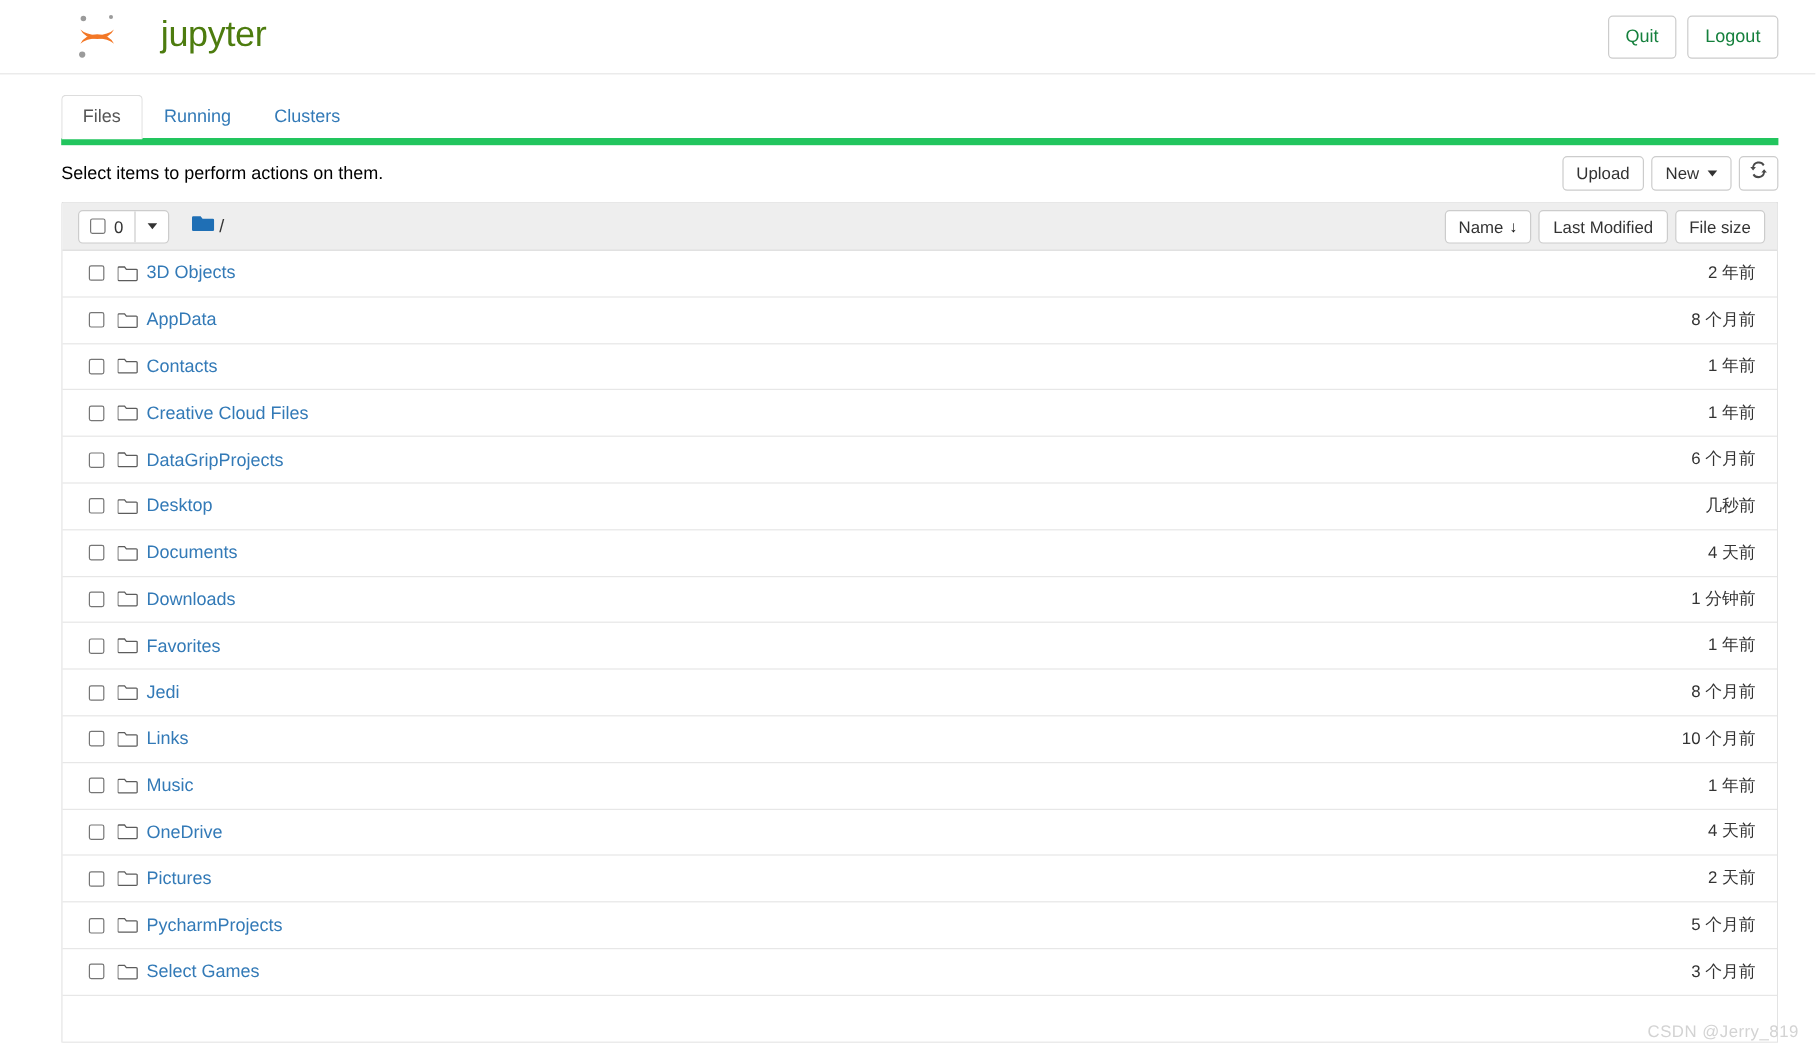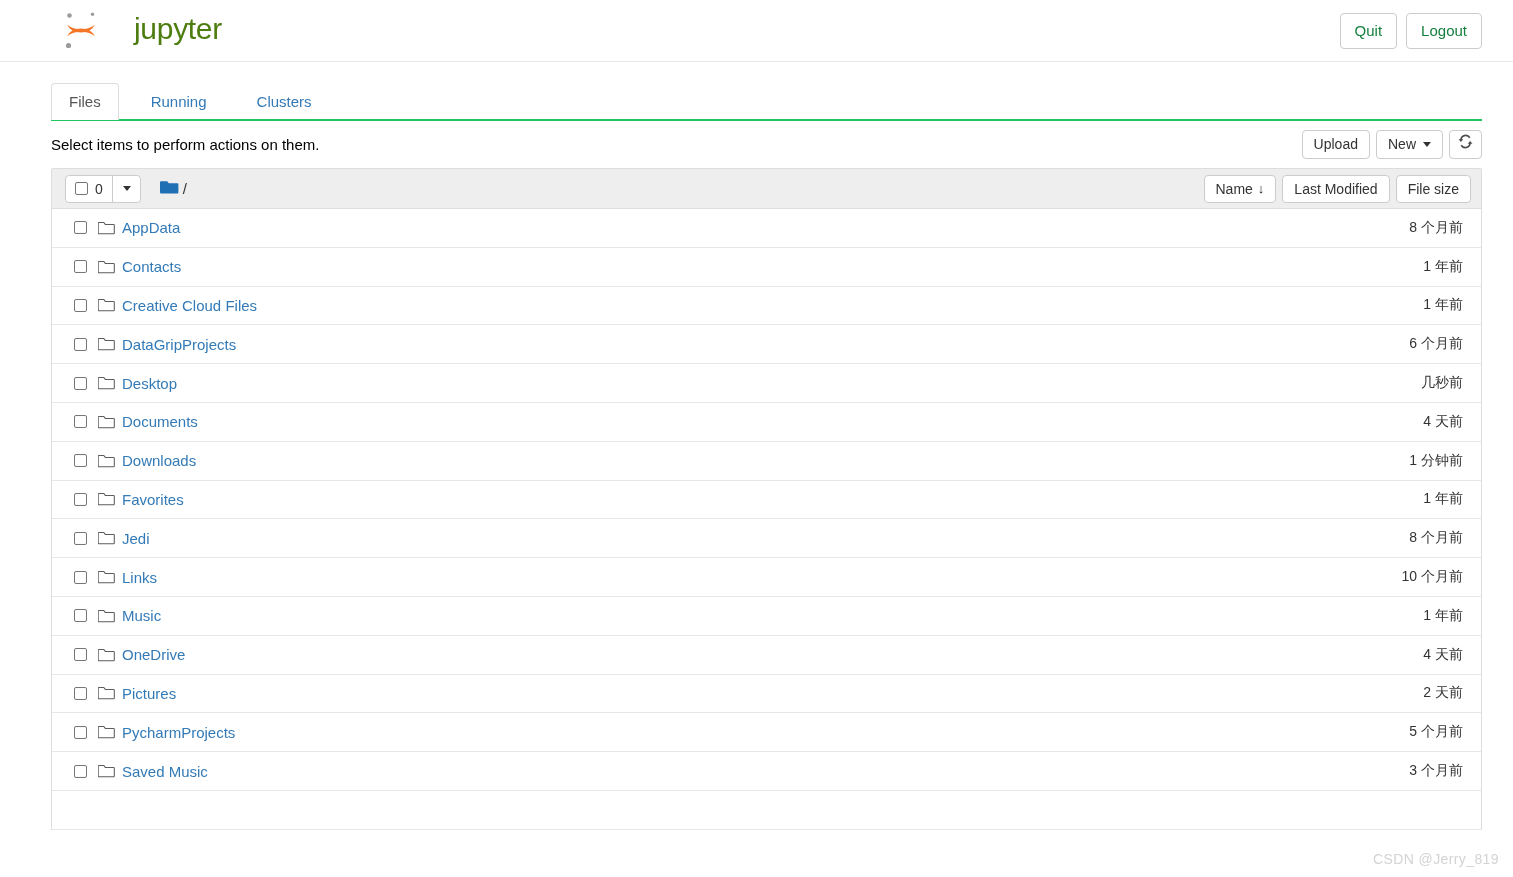--- a/index.html
+++ b/index.html
@@ -62,10 +62,9 @@
     position: relative;
     margin: 21px 31px 0 51px;
     height: 38px;
-    border-bottom: 2px solid #22c55e;
-    display: flex;
-    align-items: flex-start;
-    gap: 14px;
+    border-bottom: 6px solid #22c55e;
+    display: flex;
+    align-items: flex-end;
   }
   .tab {
     padding: 9px 17px 9px 17px;

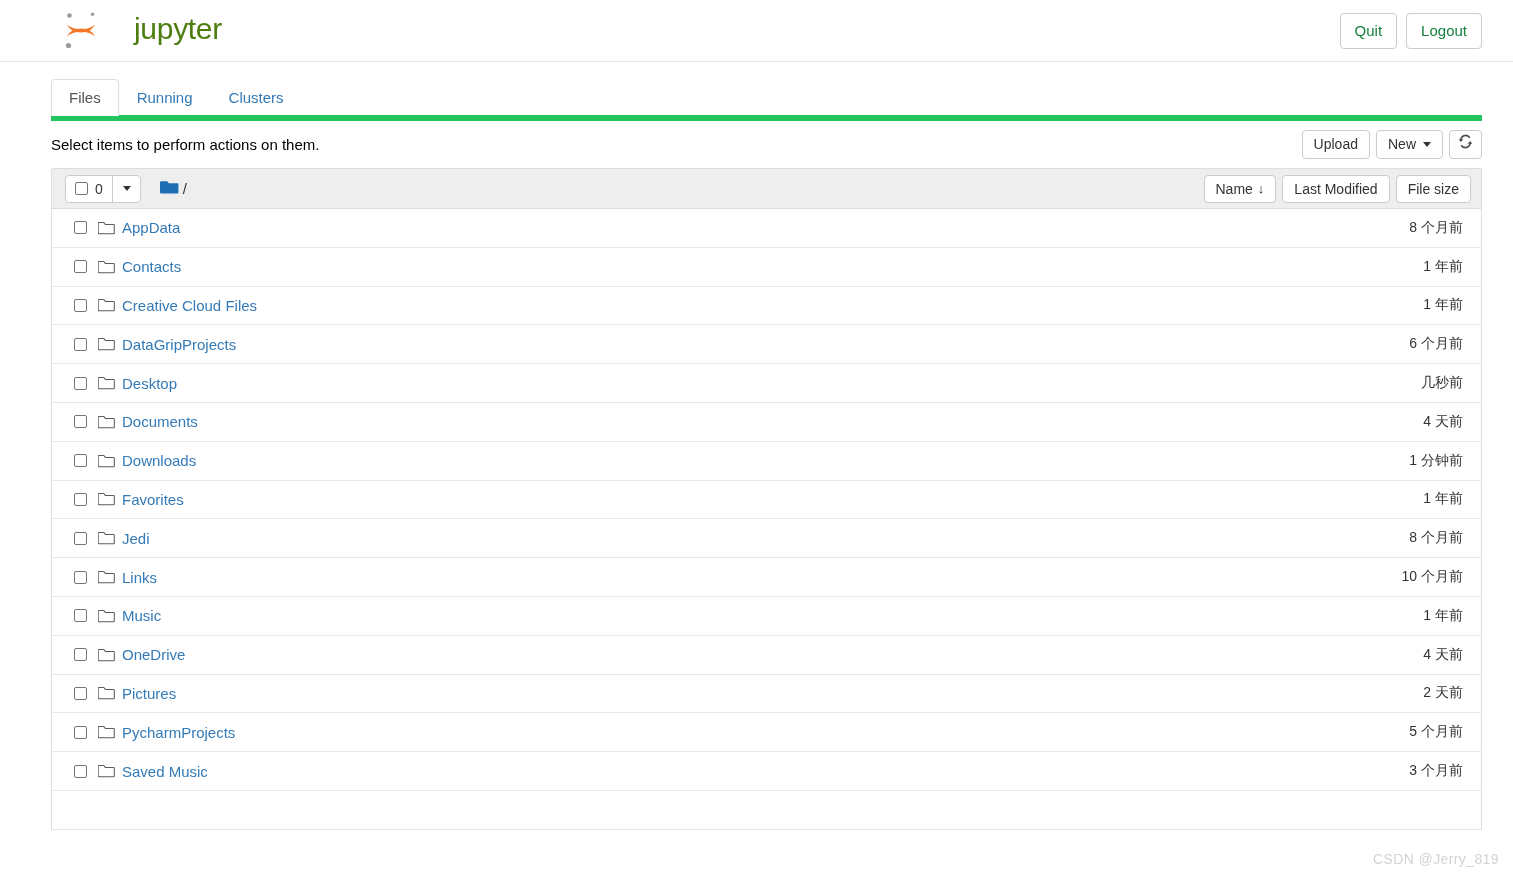--- a/index.html
+++ b/index.html
@@ -350,6 +350,19 @@
             <path d="M1 1.5 h4.8 l1.5 1.9 h8.2 a0.8 0.8 0 0 1 0.8 0.8 v7.8 a0.8 0.8 0 0 1 -0.8 0.8 h-14.5 a0.8 0.8 0 0 1 -0.8 -0.8 v-9.7 a0.8 0.8 0 0 1 0.8 -0.8 z" fill="none" stroke="#5c5c5c" stroke-width="1.05"></path>
           </svg>
         </div>
+        <a class="row-name">3D Objects</a>
+        <div class="row-size"></div>
+        <div class="row-time">2 年前</div>
+      </div>
+      <div class="row">
+        <div class="row-cb">
+          <span class="cb"></span>
+        </div>
+        <div class="row-icon">
+          <svg width="17" height="14" viewBox="0 0 17 14">
+            <path d="M1 1.5 h4.8 l1.5 1.9 h8.2 a0.8 0.8 0 0 1 0.8 0.8 v7.8 a0.8 0.8 0 0 1 -0.8 0.8 h-14.5 a0.8 0.8 0 0 1 -0.8 -0.8 v-9.7 a0.8 0.8 0 0 1 0.8 -0.8 z" fill="none" stroke="#5c5c5c" stroke-width="1.05"></path>
+          </svg>
+        </div>
         <a class="row-name">AppData</a>
         <div class="row-size"></div>
         <div class="row-time">8 个月前</div>

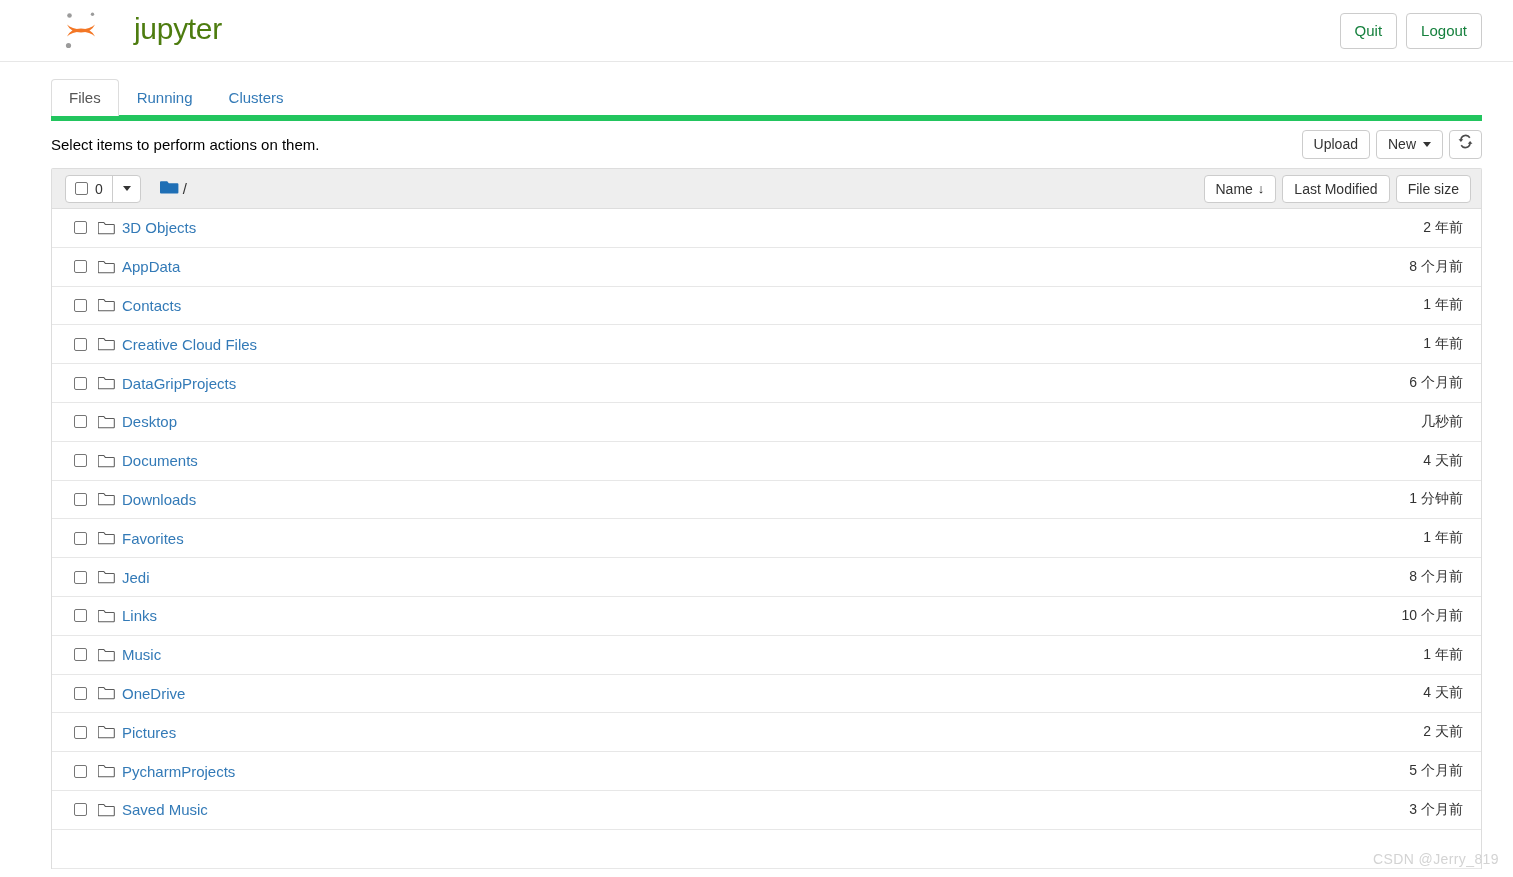--- a/index.html
+++ b/index.html
@@ -545,7 +545,7 @@
             <path d="M1 1.5 h4.8 l1.5 1.9 h8.2 a0.8 0.8 0 0 1 0.8 0.8 v7.8 a0.8 0.8 0 0 1 -0.8 0.8 h-14.5 a0.8 0.8 0 0 1 -0.8 -0.8 v-9.7 a0.8 0.8 0 0 1 0.8 -0.8 z" fill="none" stroke="#5c5c5c" stroke-width="1.05"></path>
           </svg>
         </div>
-        <a class="row-name">Saved Music</a>
+        <a class="row-name">Select Games</a>
         <div class="row-size"></div>
         <div class="row-time">3 个月前</div>
       </div>

